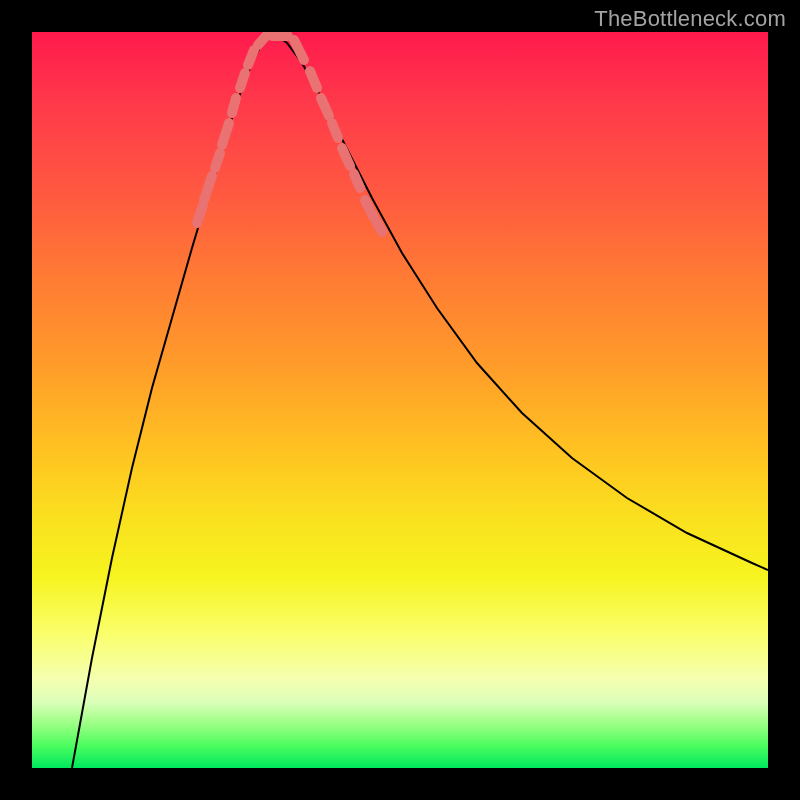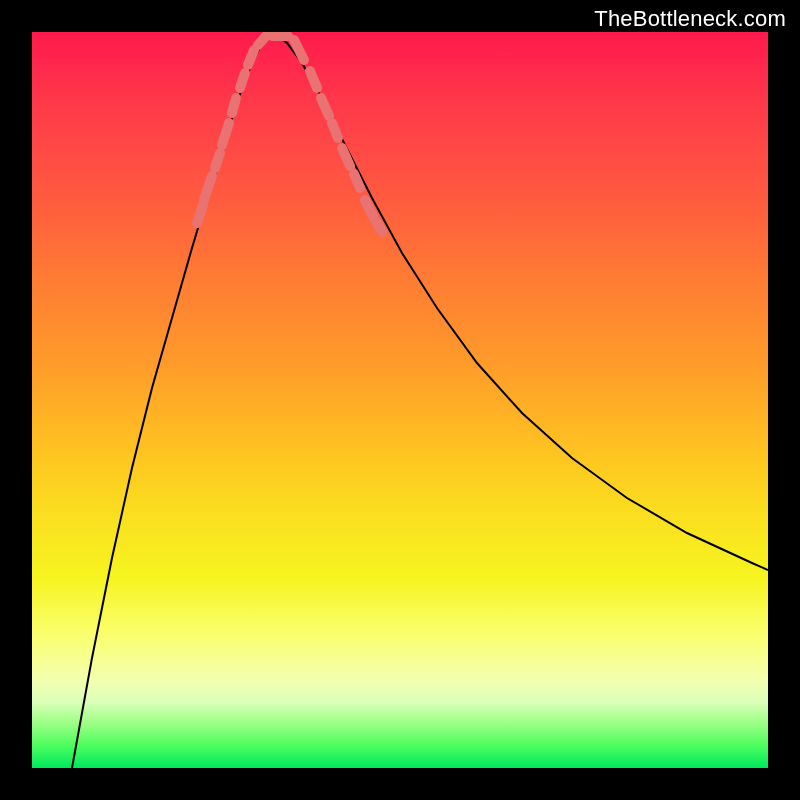--- a/index.html
+++ b/index.html
@@ -62,7 +62,7 @@
     position: absolute;
     top: 6px;
     right: 14px;
-    color: #ffffff;
+    color: #a3a3a3;
     font-size: 22px;
     font-weight: 500;
     letter-spacing: 0.2px;

